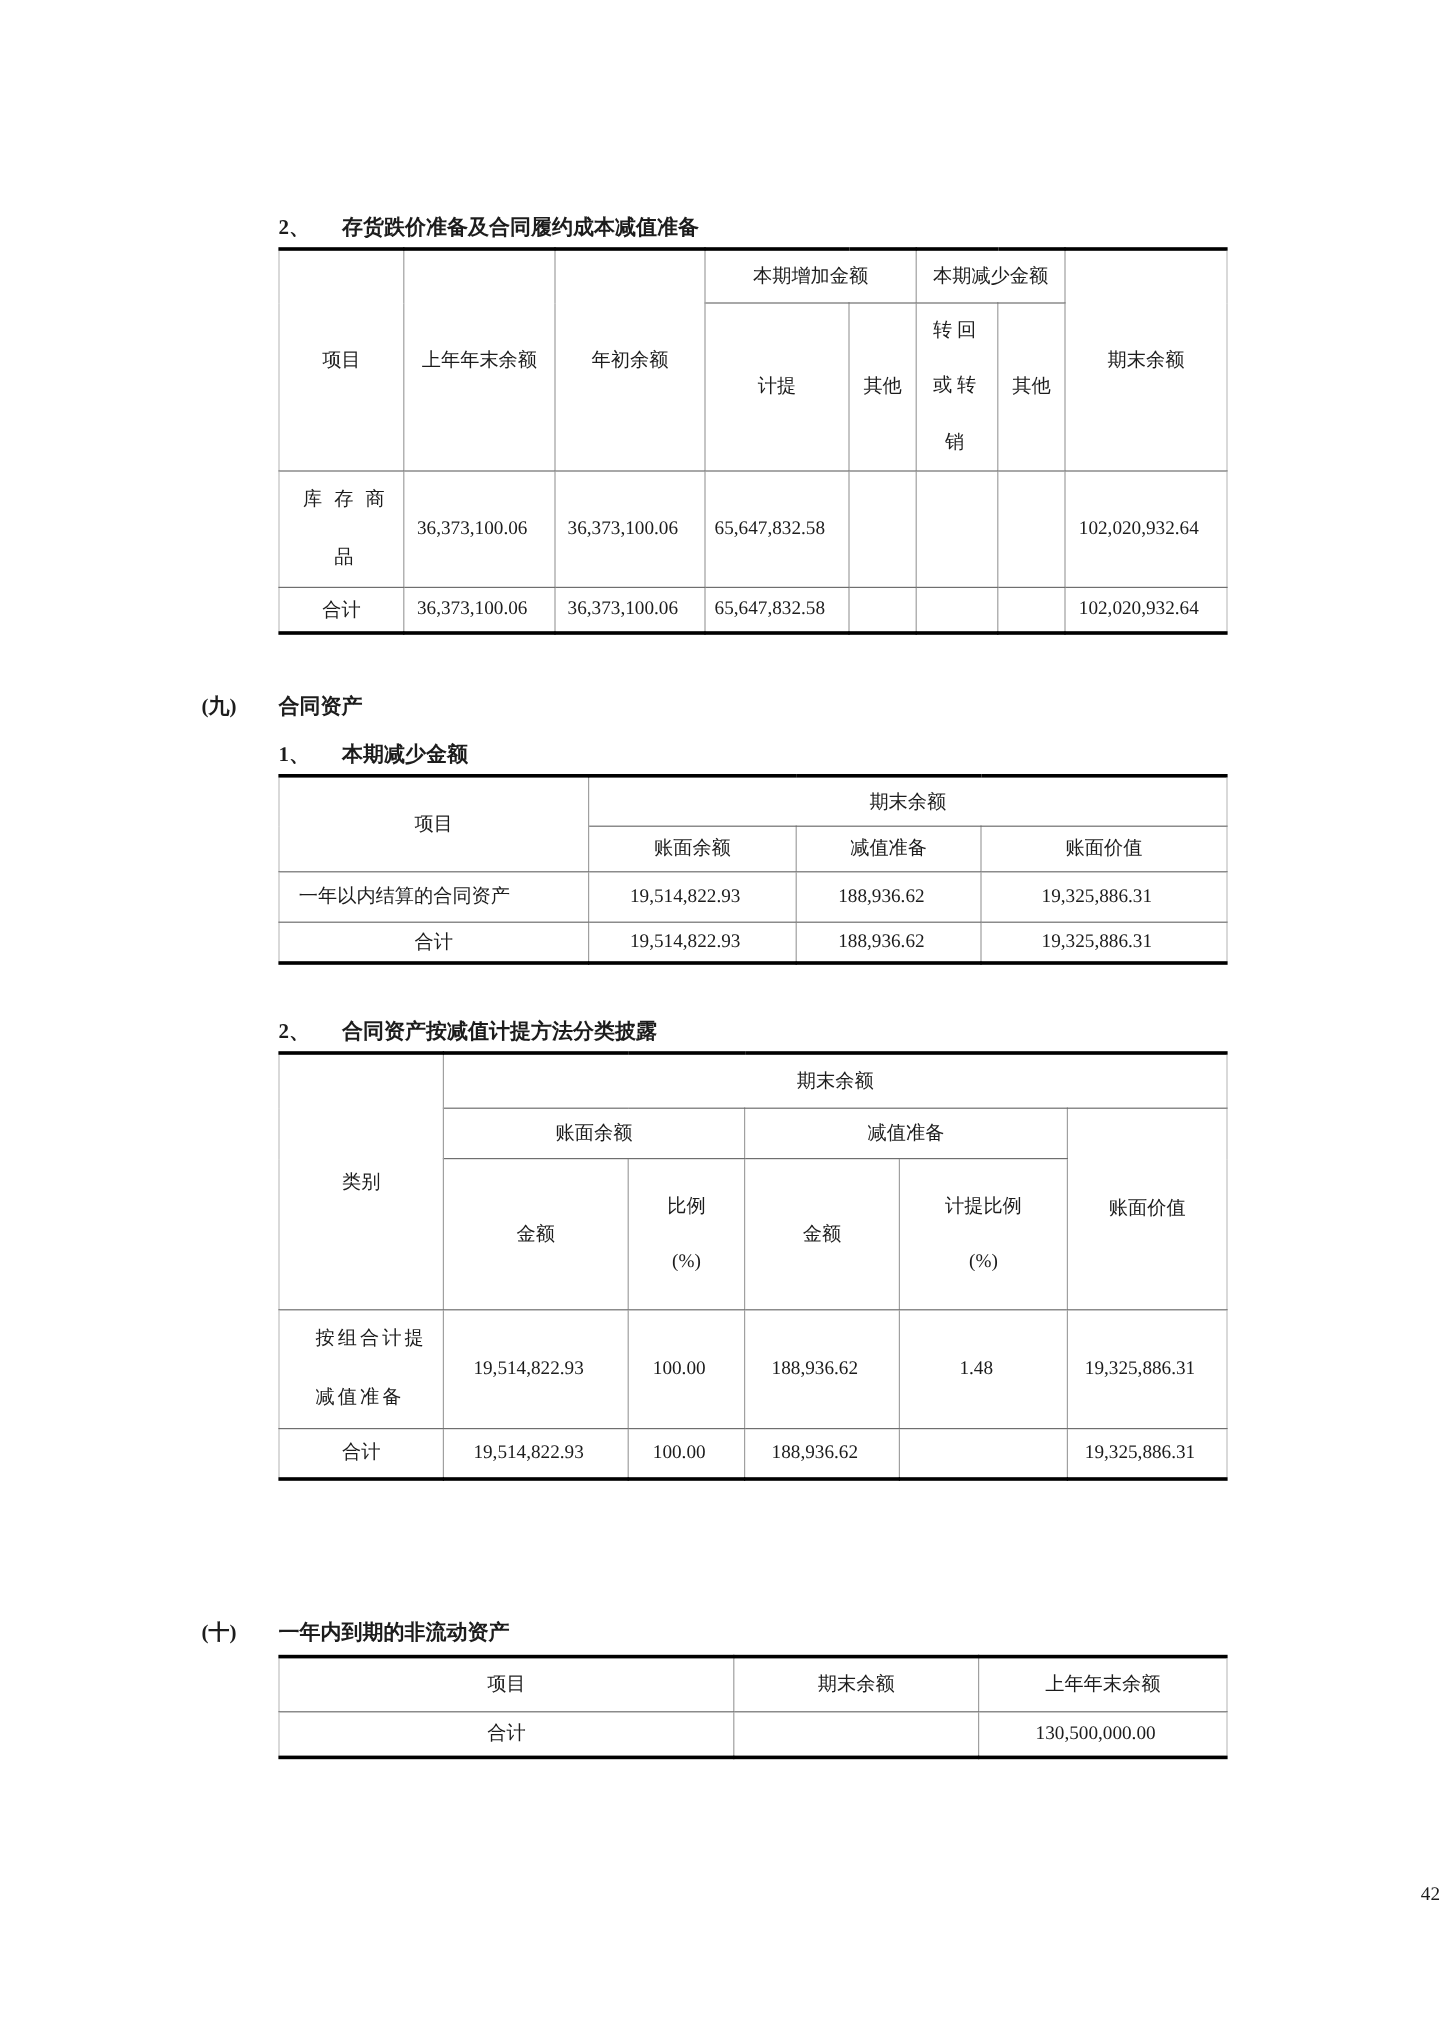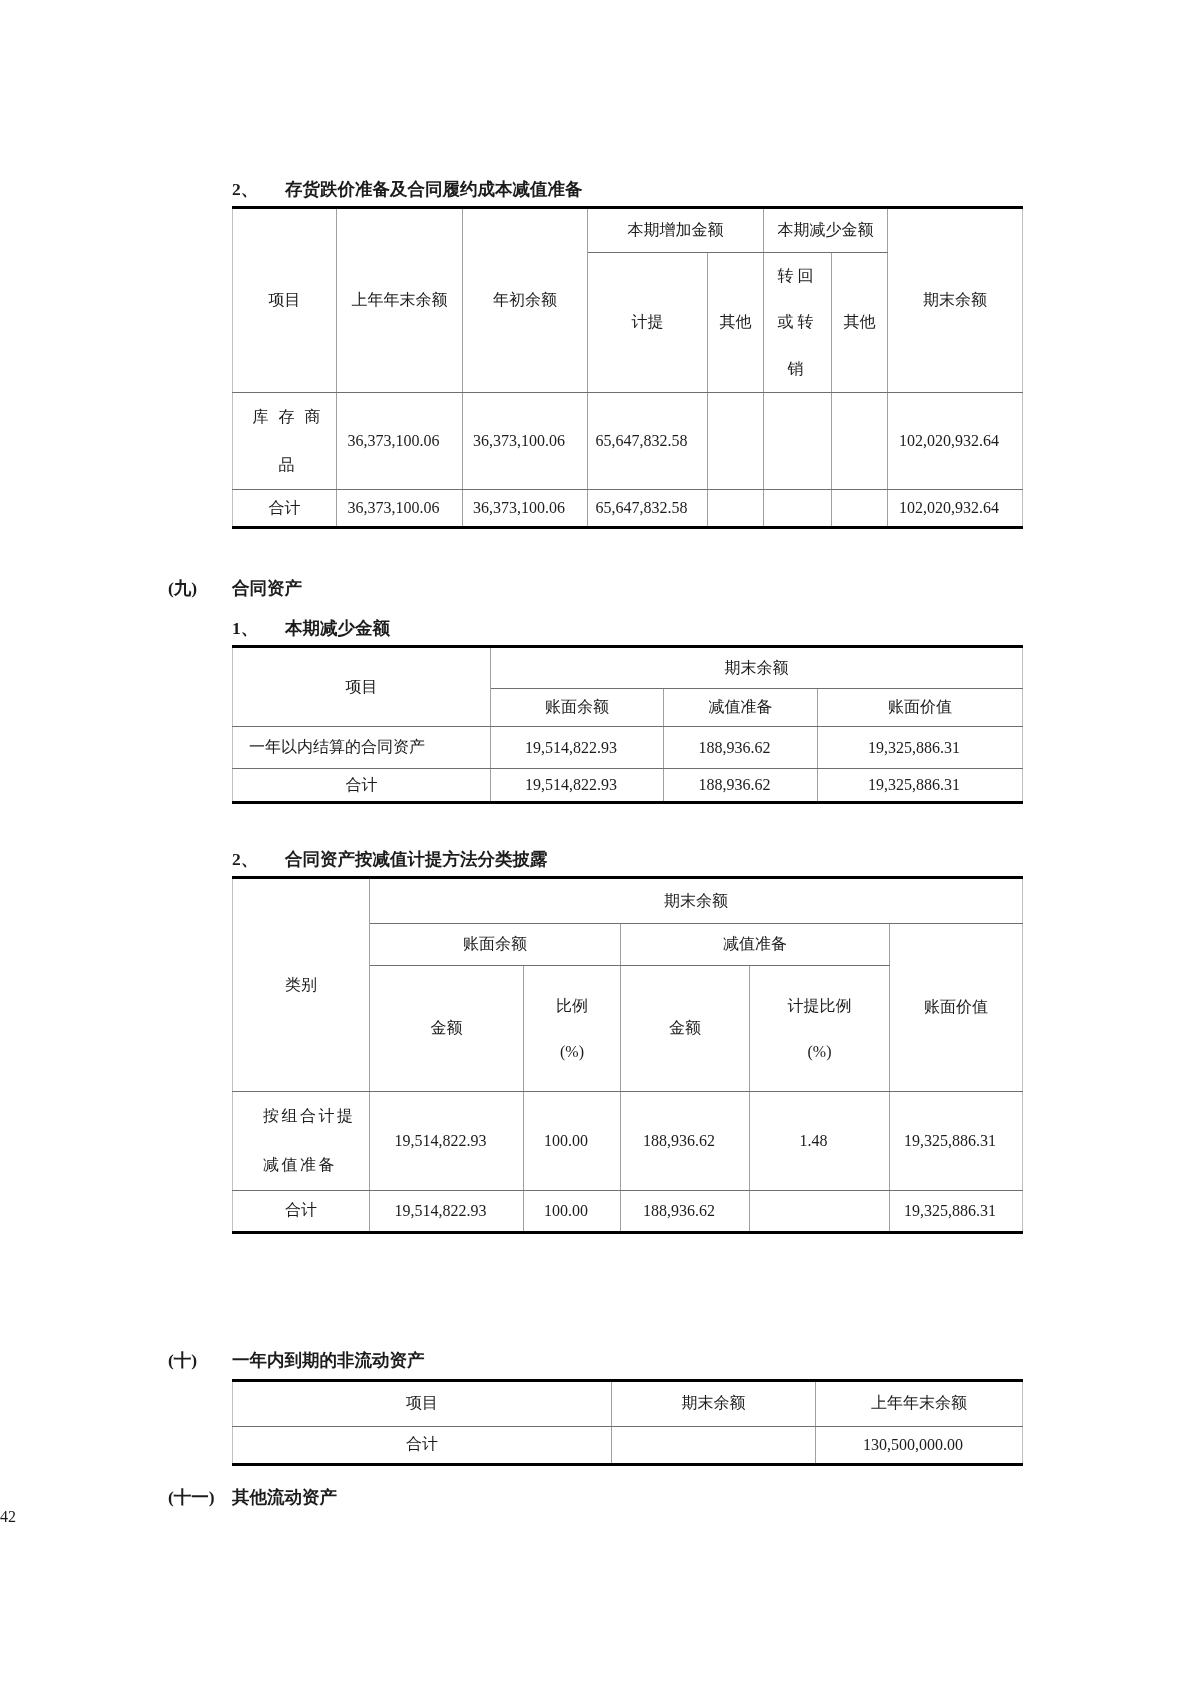--- a/index.html
+++ b/index.html
@@ -228,10 +228,6 @@
     </tbody>
   </table>
 
-  <div class="sec mt-sec11">
-    <span class="lbl">(十一)</span>
-    <span>其他流动资产</span>
-  </div>
 
   <div class="pagenum">42</div>
 

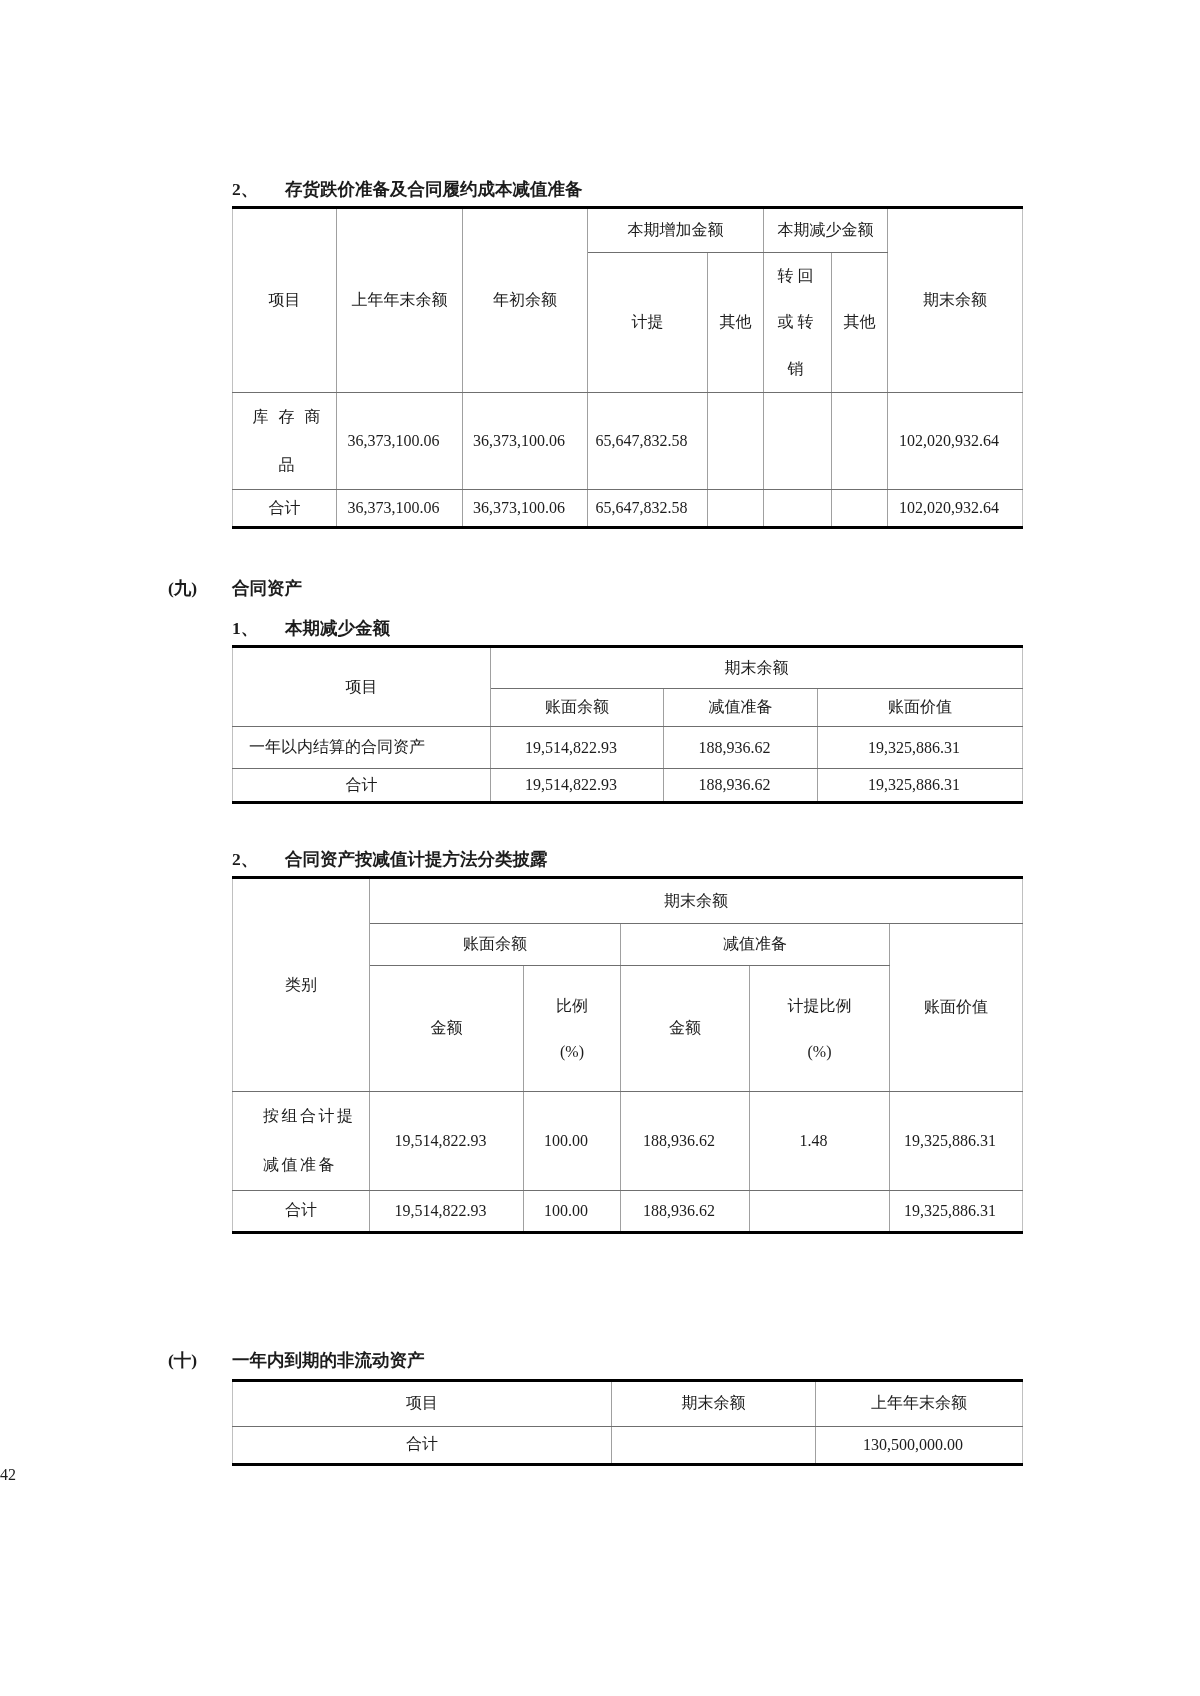--- a/index.html
+++ b/index.html
@@ -41,7 +41,7 @@
   
   .mt-sec9{margin-top:48px;} .mt-sub1{margin-top:18px;} .mt-sub2{margin-top:44px;}
   .mt-sec10{margin-top:115px;margin-bottom:8px;} .mt-sec11{margin-top:20px;}
-  .pagenum{text-align:left;font-size:16px;}
+  .pagenum{margin-top:104px;text-align:right;font-size:16px;}
 </style>
 </head>
 <body>

